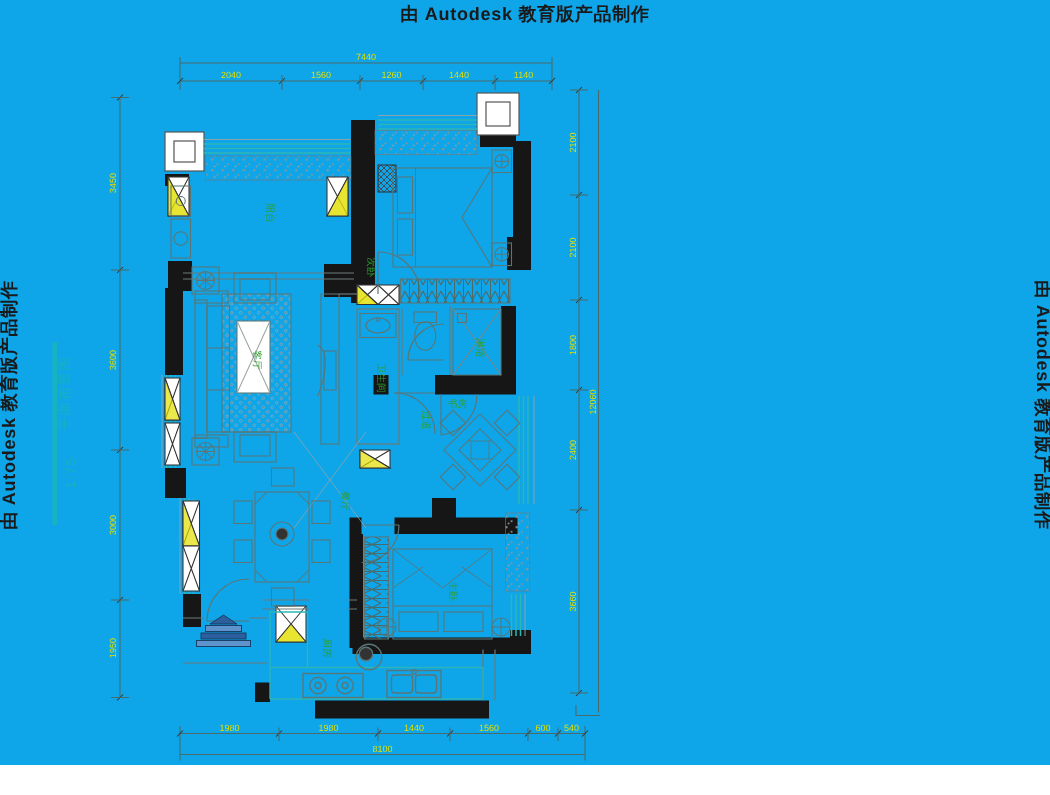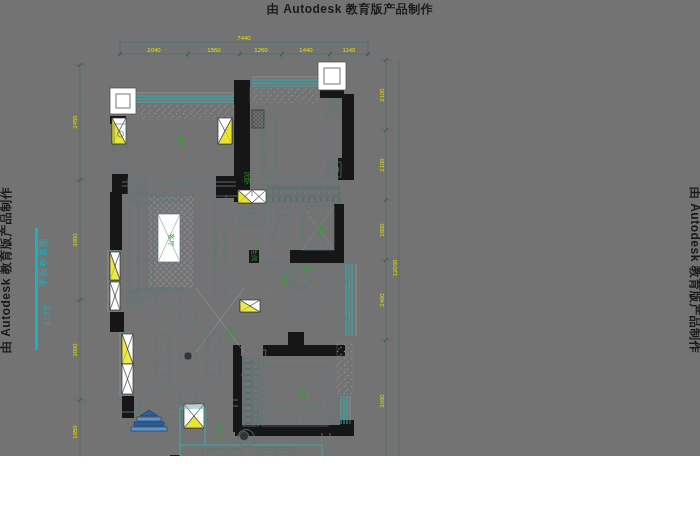--- a/index.html
+++ b/index.html
@@ -3,7 +3,7 @@
 <meta charset="utf-8">
 <style>
   html,body{margin:0;padding:0;background:#ffffff;}
-  .canvas{position:relative;width:700px;height:456px;background:#737373;overflow:hidden;
+  .canvas{position:relative;width:700px;height:510px;background:#0ea5e9;overflow:hidden;
           font-family:"Liberation Sans", sans-serif;}
   svg text{font-family:"Liberation Sans", sans-serif;}
   .wm{font-weight:bold;fill:#1a1a1a;font-size:12px;letter-spacing:0.5px;}

